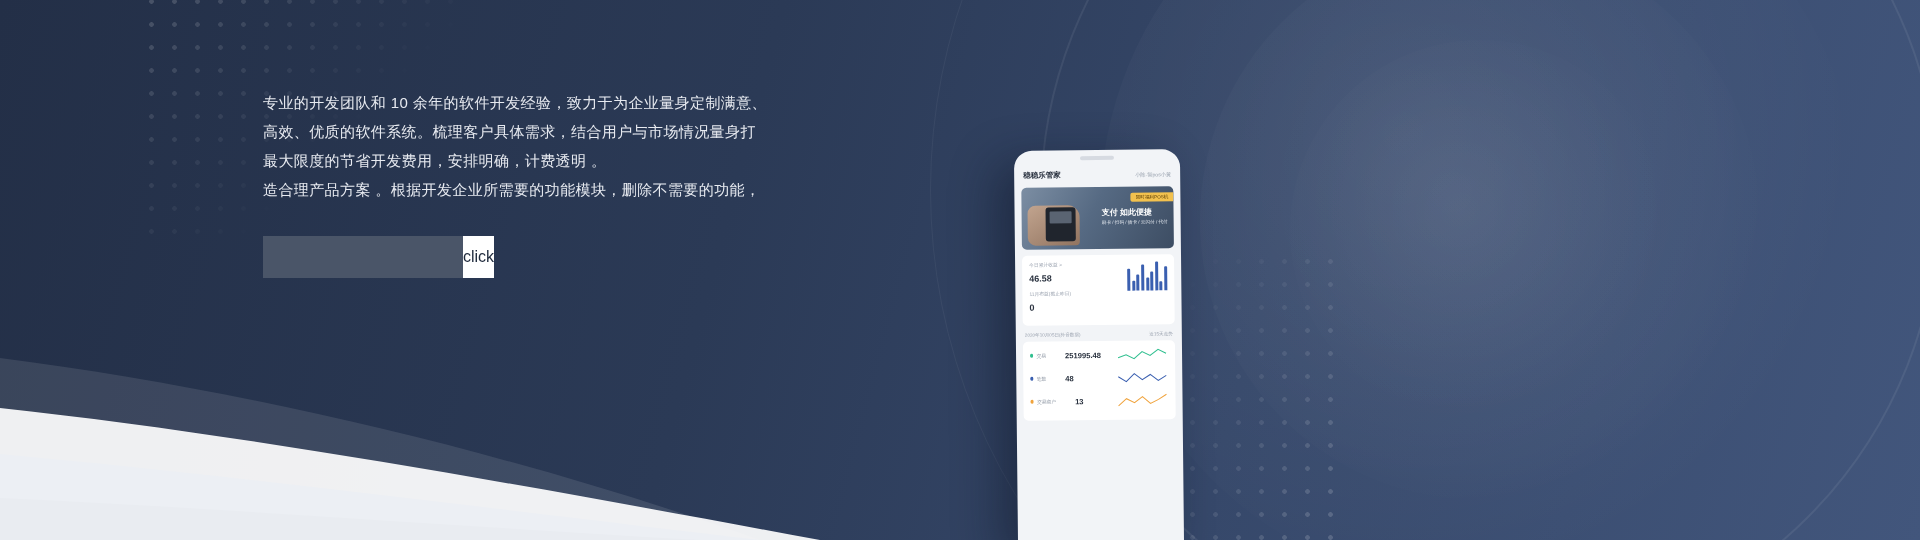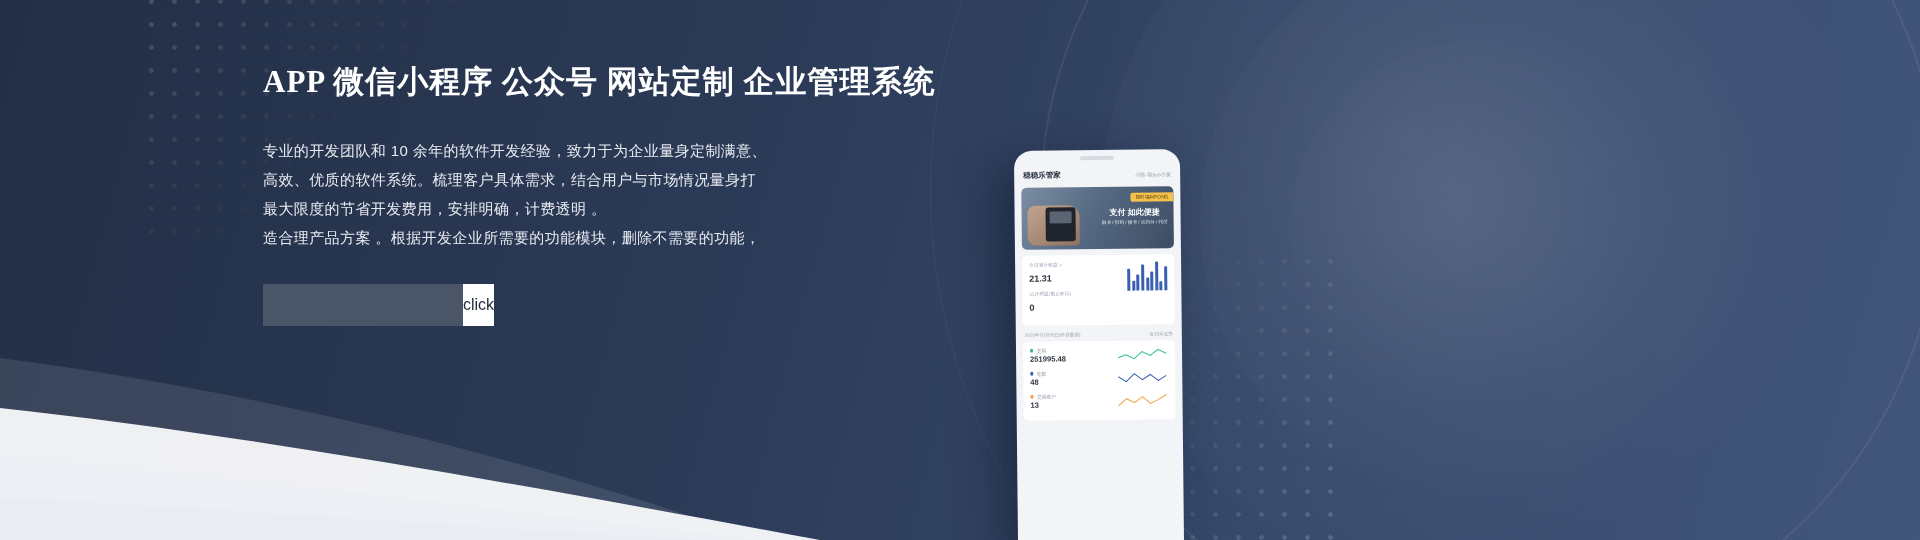--- a/index.html
+++ b/index.html
@@ -118,7 +118,6 @@
   </svg>
 
   <div class="content">
-    <h1 class="headline">APP  微信小程序  公众号  网站定制 企业管理系统</h1>
 
     <div class="desc">
       <span class="desc-line">专业的开发团队和  10  余年的软件开发经验，致力于为企业量身定制满意、</span>

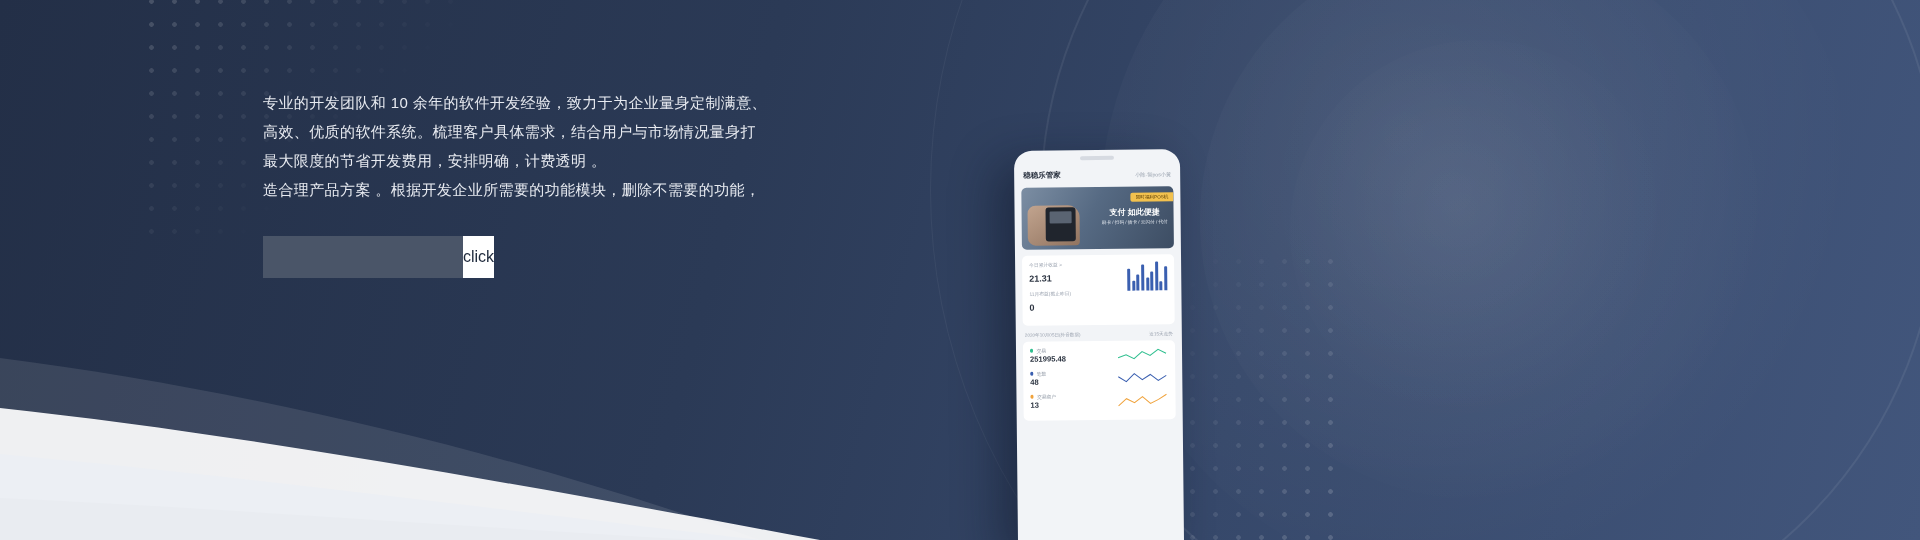--- a/index.html
+++ b/index.html
@@ -72,7 +72,7 @@
         background:#5a6472; border-radius:1px; }
   .ph-ribbon { position:absolute; right:0; top:6px; background:#f2c14e; color:#5a3d06;
         font-size:4.6px; padding:2px 5px; border-radius:2px 0 0 2px; }
-  .ph-banner-txt { position:absolute; right:6px; top:20px; text-align:center; }
+  .ph-banner-txt { position:absolute; right:6px; top:20px; text-align:left; }
   .ph-banner-txt b { display:block; color:#fff; font-size:8px; }
   .ph-banner-txt i { display:block; color:#e3e8ef; font-size:4.6px; font-style:normal; margin-top:2px; }
 

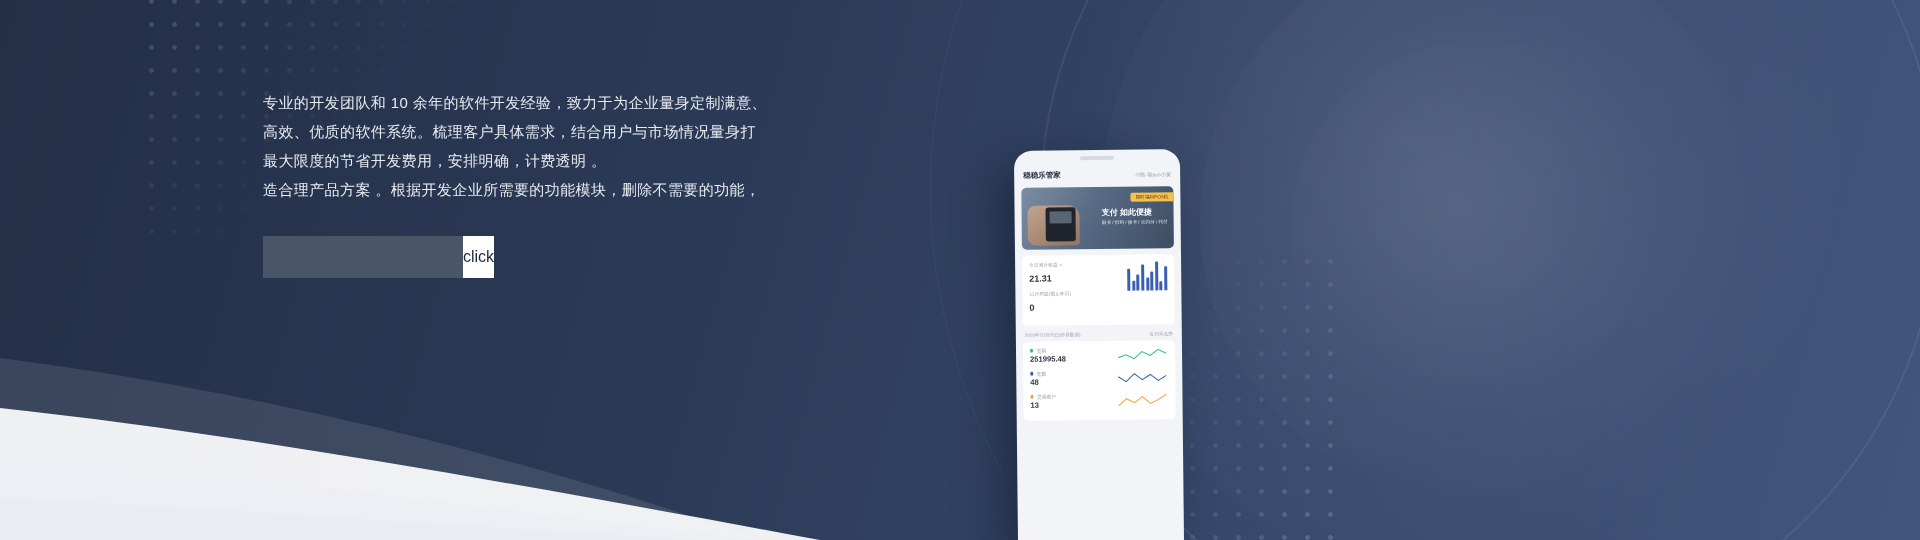--- a/index.html
+++ b/index.html
@@ -156,7 +156,7 @@
       <div class="ph-stat-l">
         <div class="ph-stat-row">
           <span class="ph-stat-lbl">今日累计收益 &gt;</span>
-          <span class="ph-stat-val">21.31</span>
+          <span class="ph-stat-val">46.58</span>
         </div>
         <div class="ph-stat-row">
           <span class="ph-stat-lbl">11月布益(截止昨日)</span>

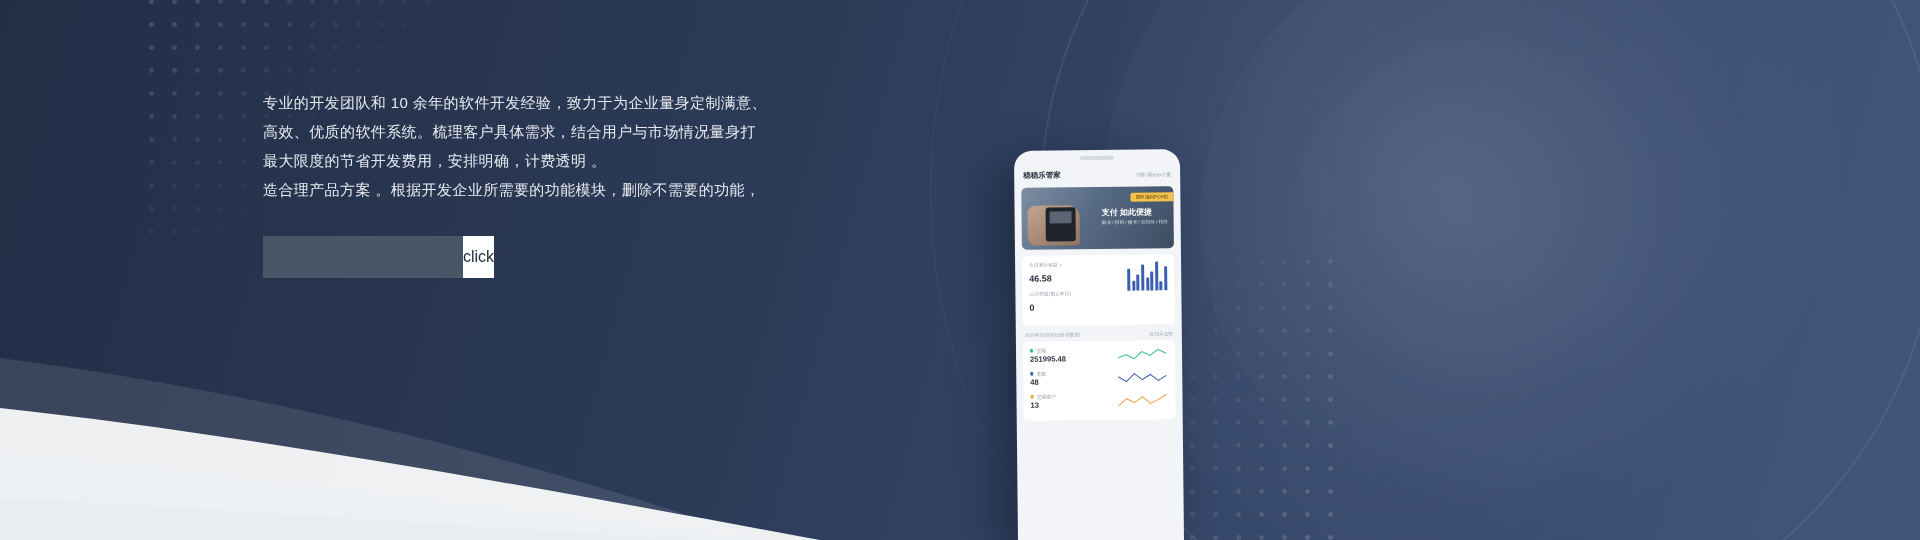--- a/index.html
+++ b/index.html
@@ -90,7 +90,7 @@
 
   .ph-list { margin:4px 7px 0 7px; background:#fff; border-radius:5px; padding:5px 7px; }
   .ph-row { display:flex; justify-content:space-between; align-items:center; margin-bottom:5px; }
-  .ph-row-l { display:flex; flex-direction:column; }
+  .ph-row-l { display:flex; flex-direction:row;gap:19px; }
   .ph-row-k { font-size:4.8px; color:#8d96a3; display:flex; align-items:center; gap:3px; }
   .ph-dot { width:3.4px; height:3.4px; border-radius:50%; display:inline-block; }
   .ph-row-v { font-size:7.6px; color:#2b3340; font-weight:bold; margin-top:1px; }

